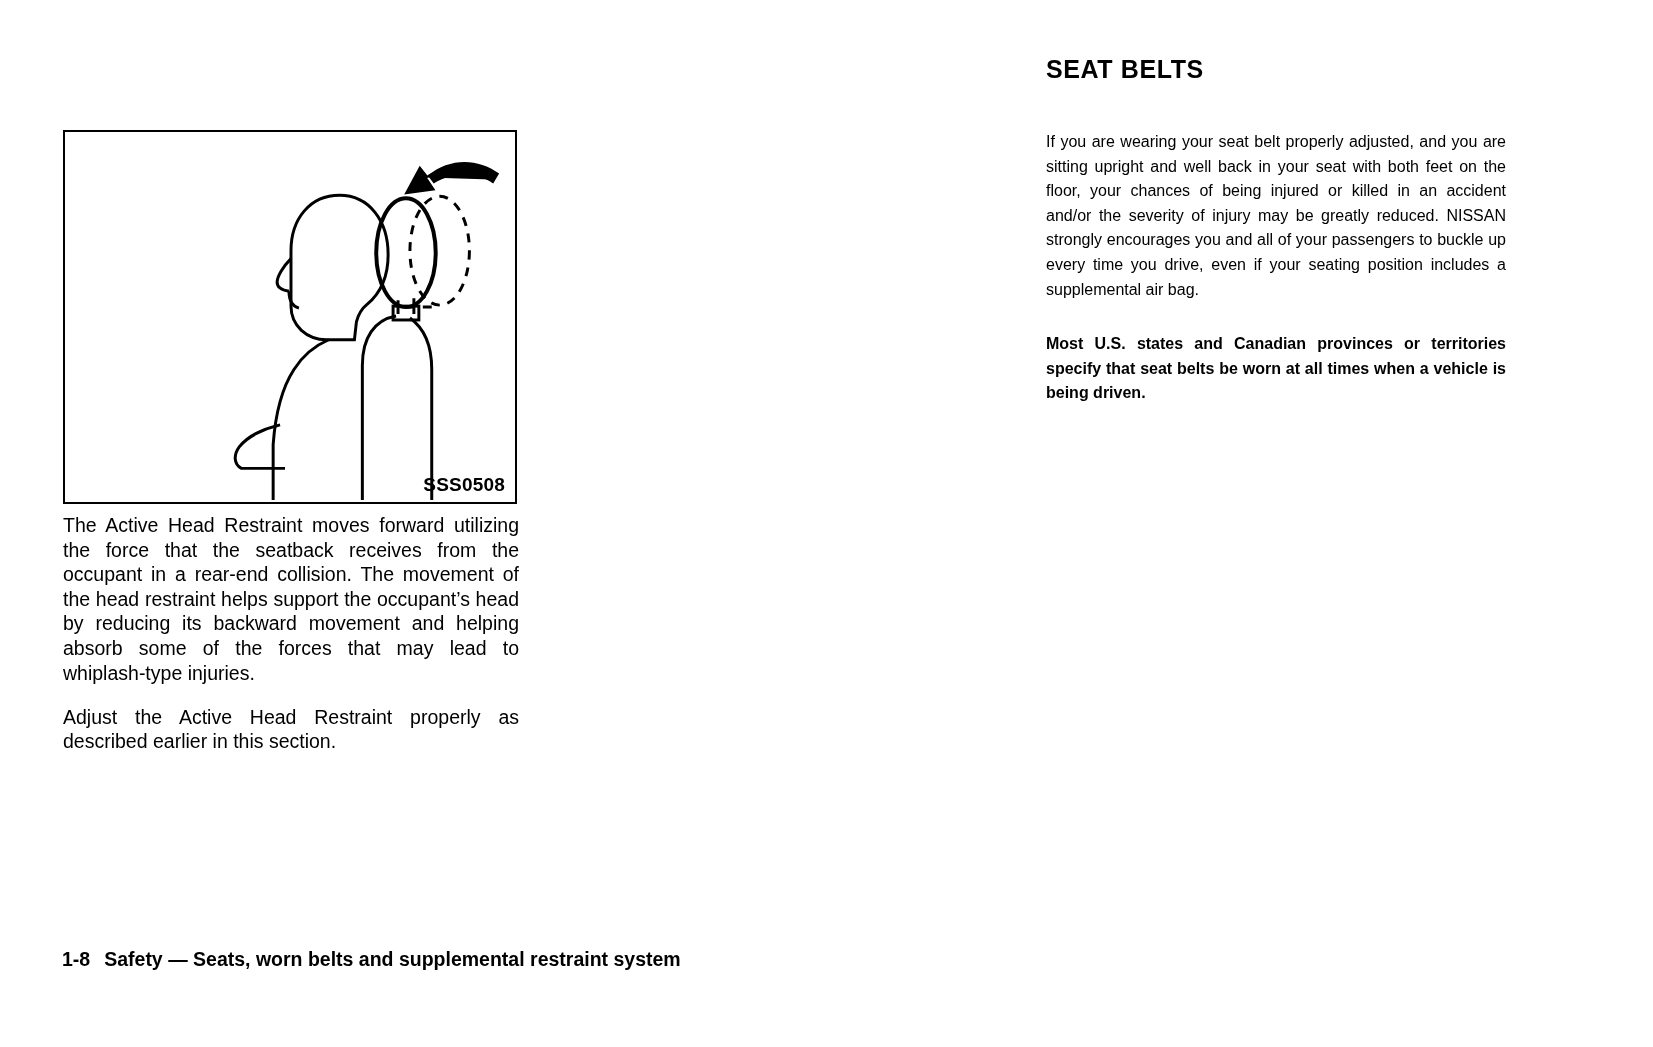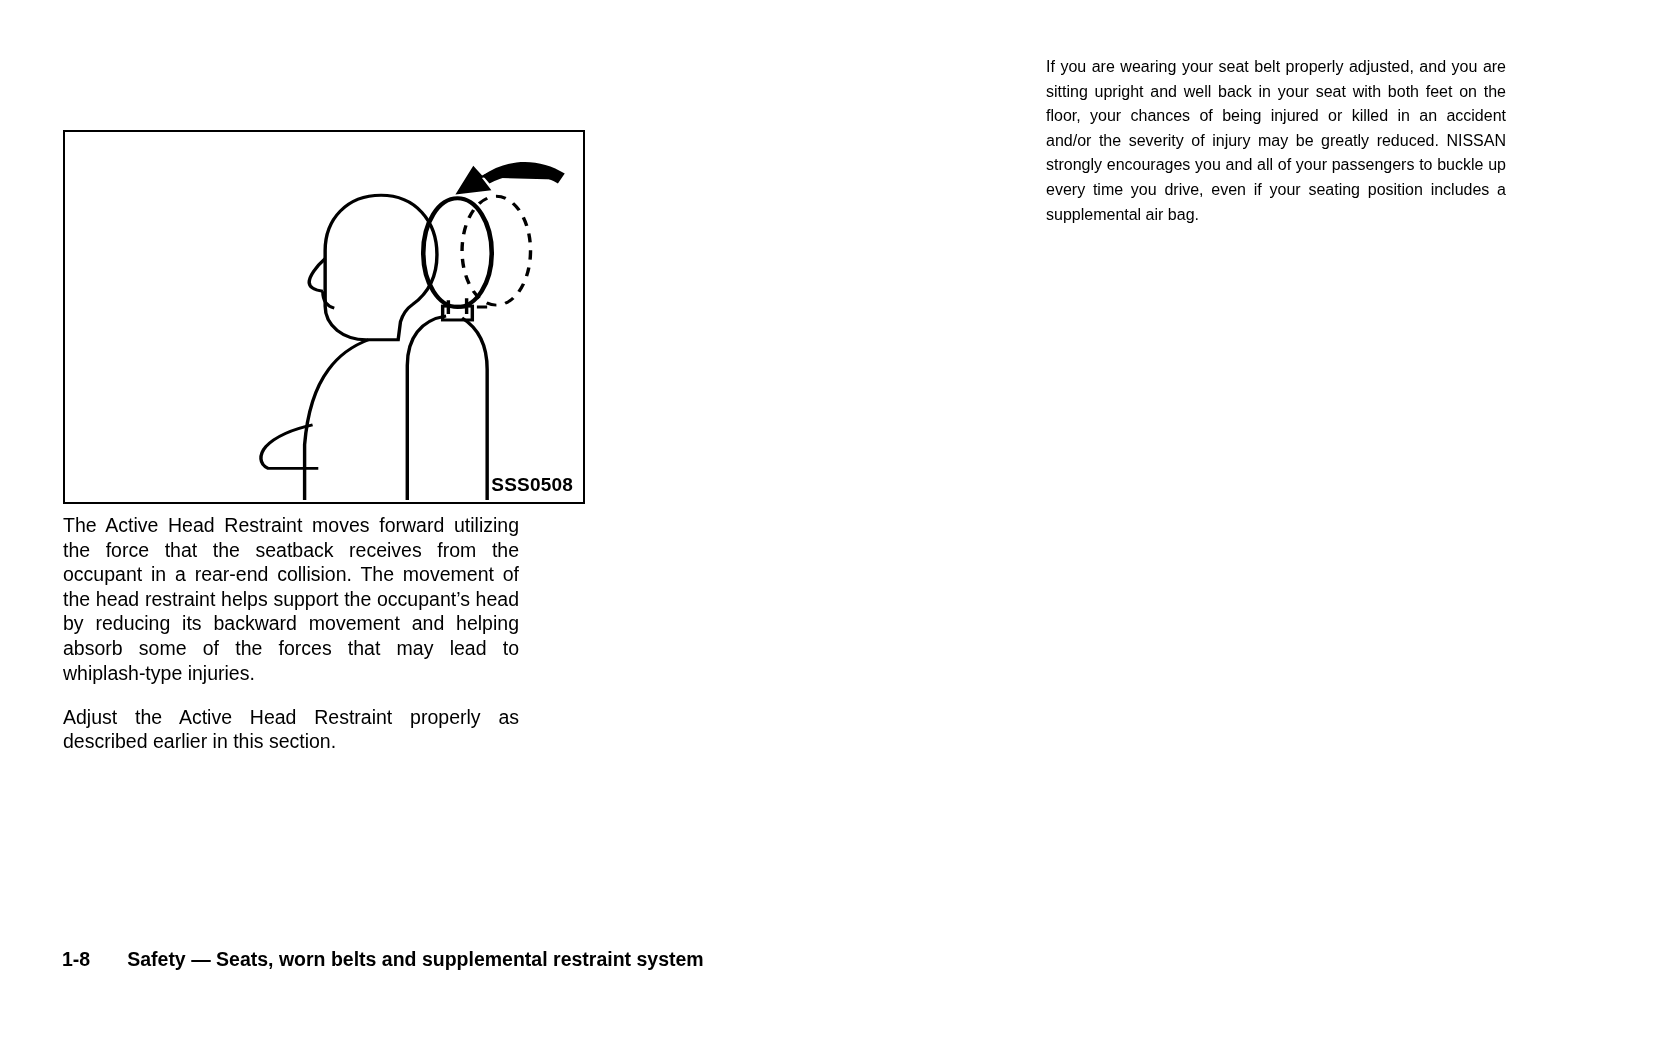--- a/index.html
+++ b/index.html
@@ -149,6 +149,7 @@
   </div>
 
   <div class="right-col">
+    <h1 class="section-title">SEAT BELTS</h1>
     <p class="right-para">If you are wearing your seat belt properly adjusted, and you are sitting upright and well back in your seat with both feet on the floor, your chances of being injured or killed in an accident and/or the severity of injury may be greatly reduced. NISSAN strongly encourages you and all of your passengers to buckle up every time you drive, even if your seating position includes a supplemental air bag.</p>
   </div>
 

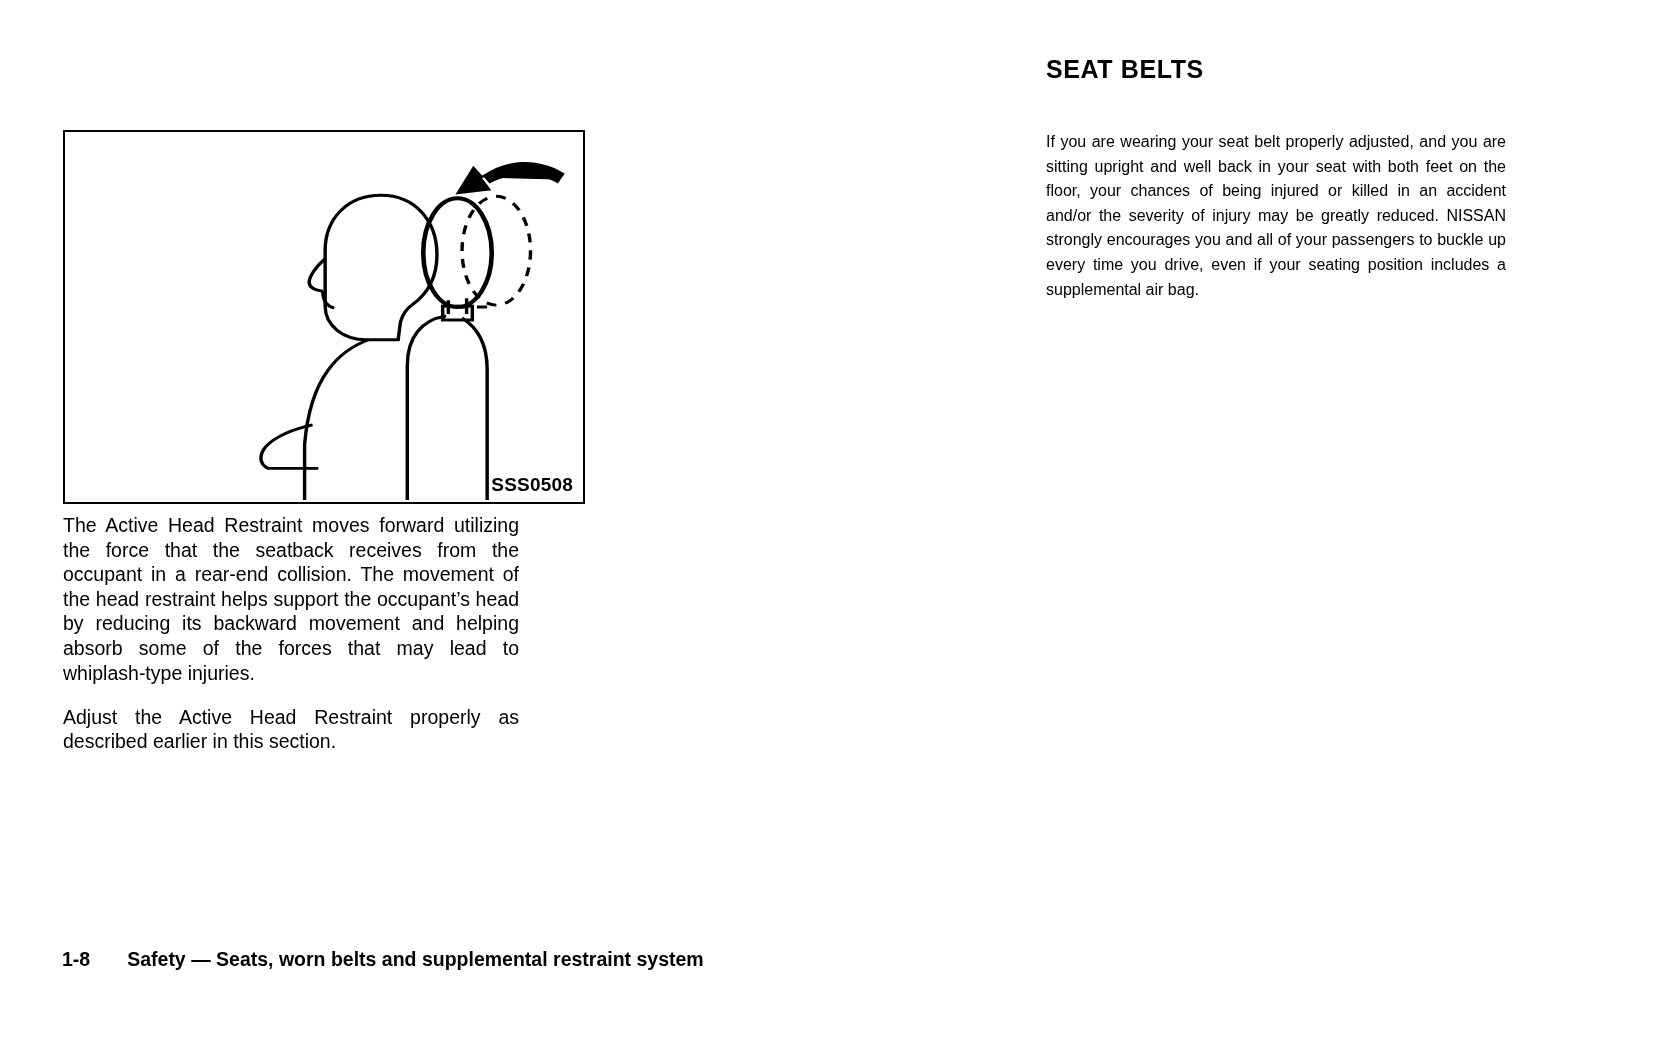--- a/index.html
+++ b/index.html
@@ -151,6 +151,7 @@
   <div class="right-col">
     <h1 class="section-title">SEAT BELTS</h1>
     <p class="right-para">If you are wearing your seat belt properly adjusted, and you are sitting upright and well back in your seat with both feet on the floor, your chances of being injured or killed in an accident and/or the severity of injury may be greatly reduced. NISSAN strongly encourages you and all of your passengers to buckle up every time you drive, even if your seating position includes a supplemental air bag.</p>
+    <p class="right-para bold">Most U.S. states and Canadian provinces or territories specify that seat belts be worn at all times when a vehicle is being driven.</p>
   </div>
 
   <div class="footer">

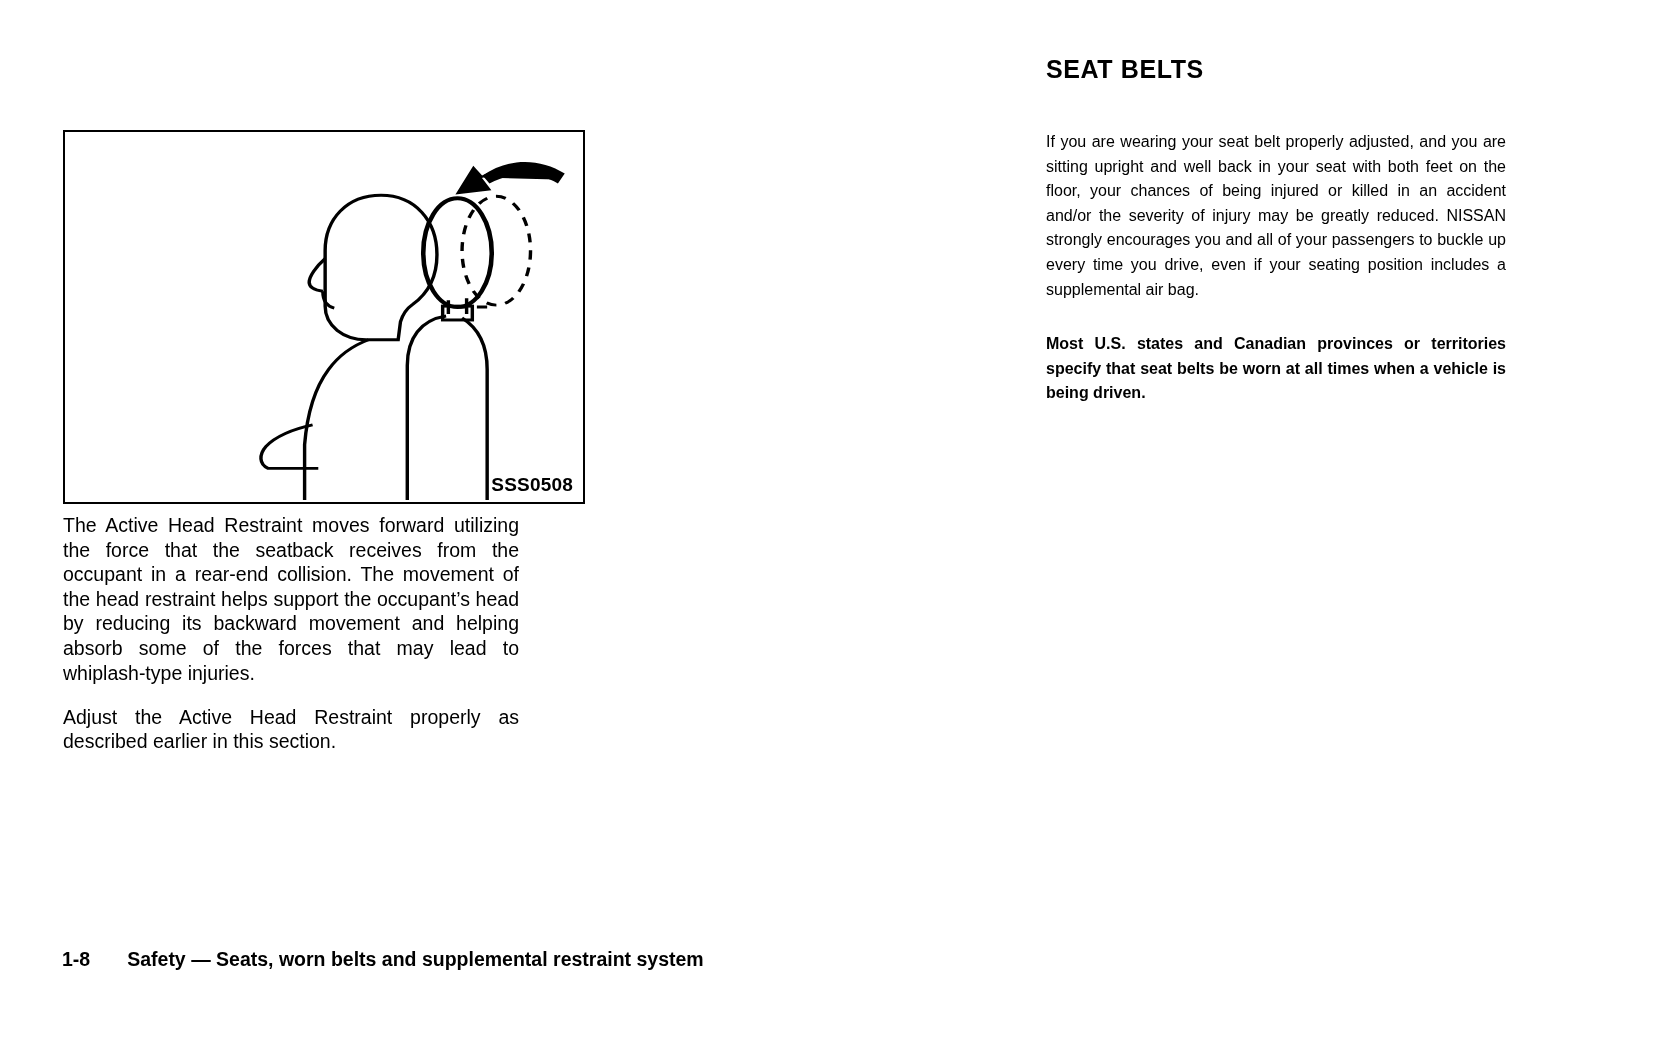--- a/index.html
+++ b/index.html
@@ -28,7 +28,7 @@
     width: 456px;
   }
   .figure-box {
-    width: 522px;
+    width: 454px;
     height: 374px;
     border: 2px solid #000;
     box-sizing: border-box;

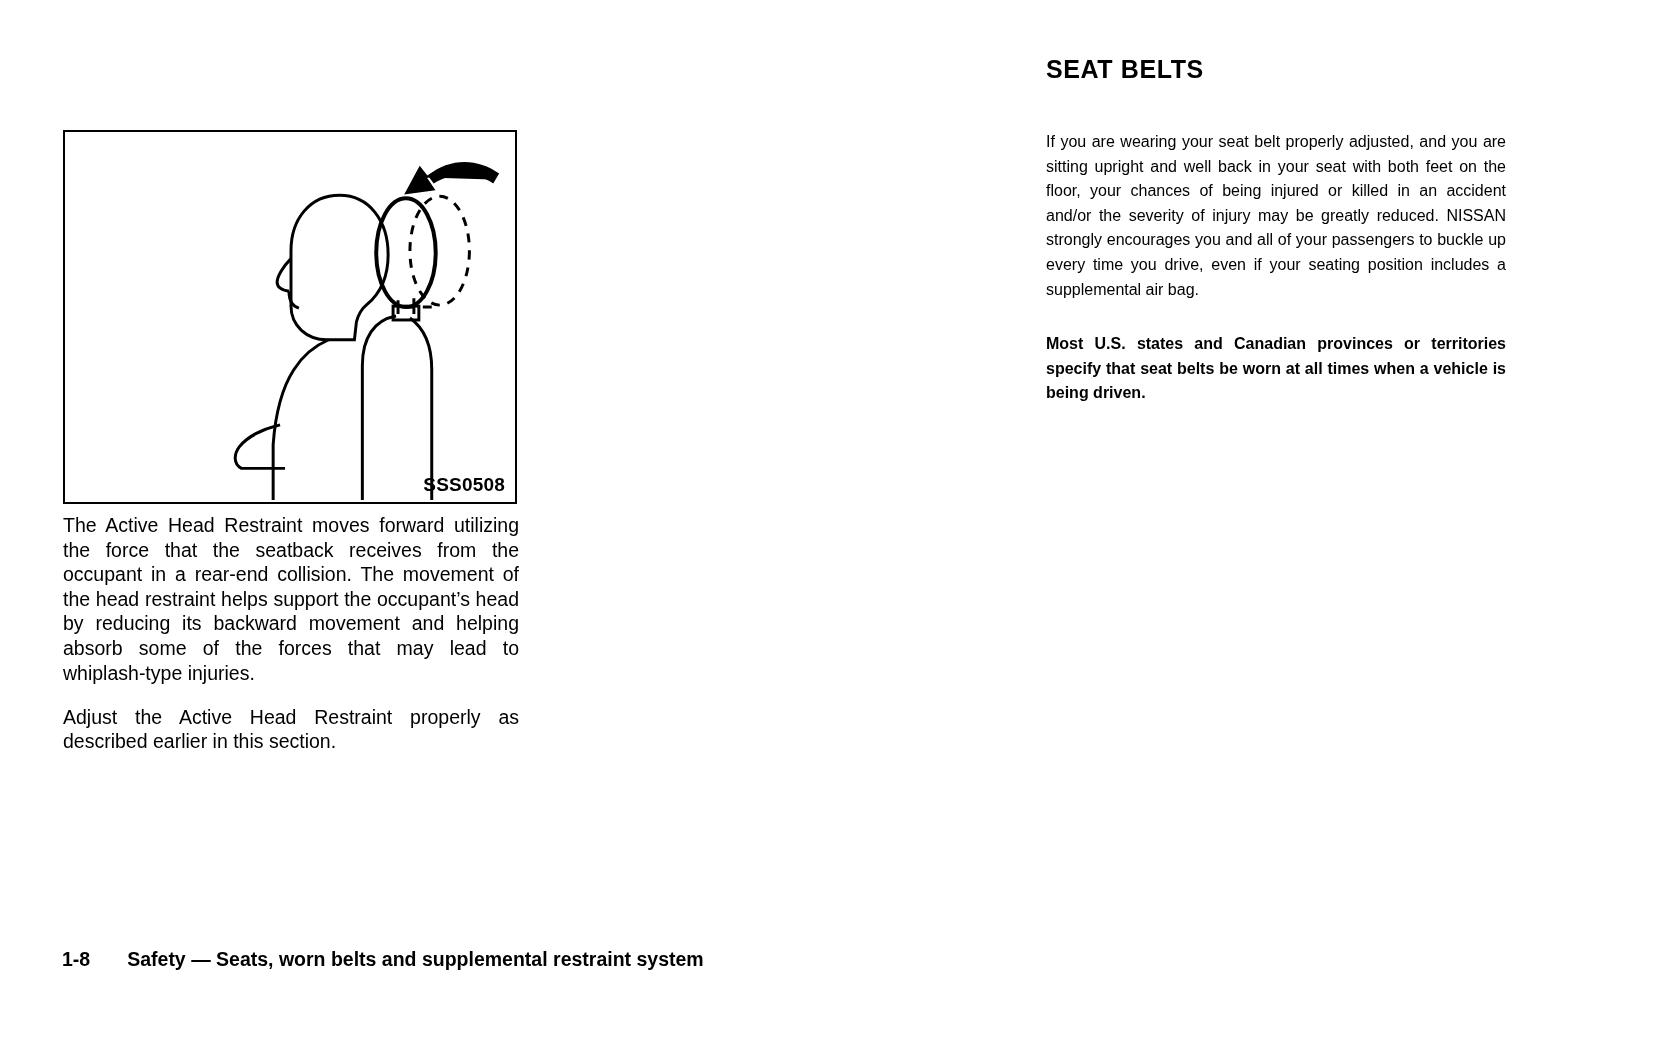--- a/index.html
+++ b/index.html
@@ -73,7 +73,7 @@
     white-space: nowrap;
   }
   .footer .page-num {
-    margin-right: 37px;
+    margin-right: 14px;
   }
   
   .right-col {

